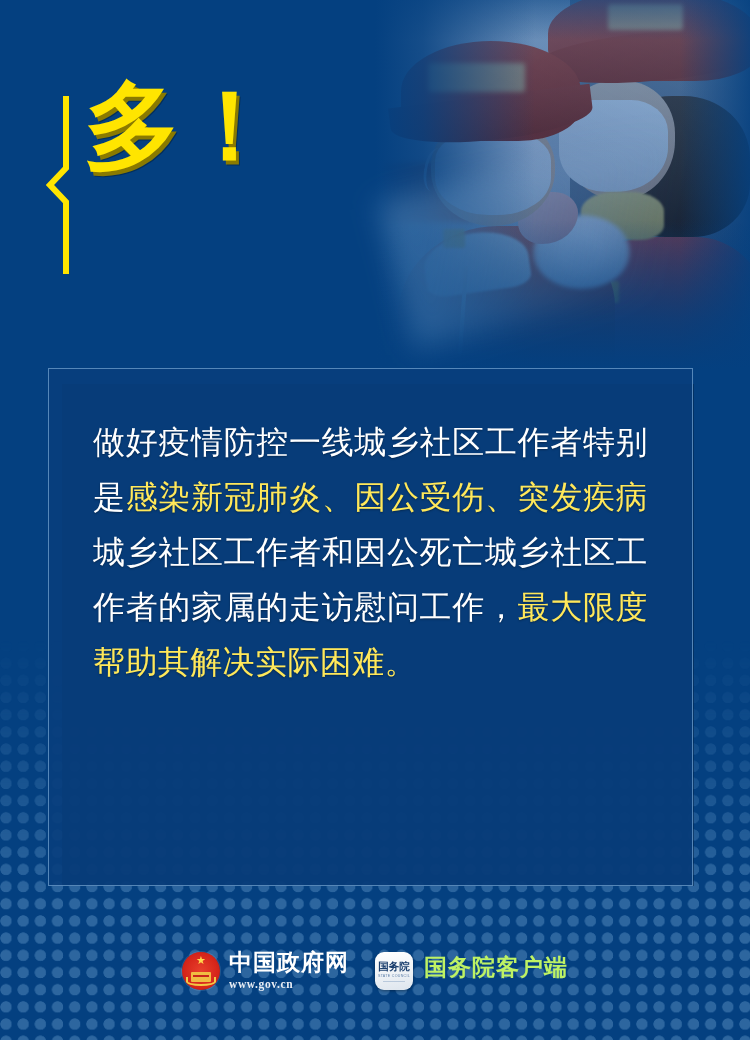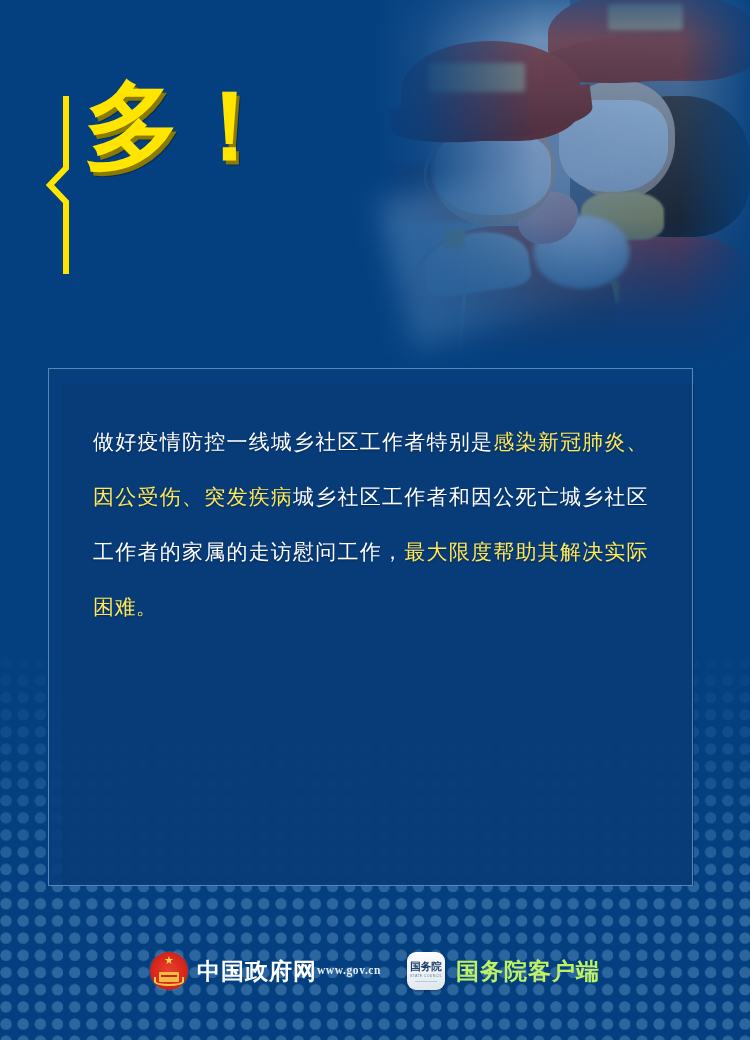--- a/index.html
+++ b/index.html
@@ -178,7 +178,7 @@
     padding:46px 44px 0 44px;
   }
   .para{
-    font-size:21px;
+    font-size:32px;
     line-height:55px;
     color:#ffffff;
     letter-spacing:.4px;

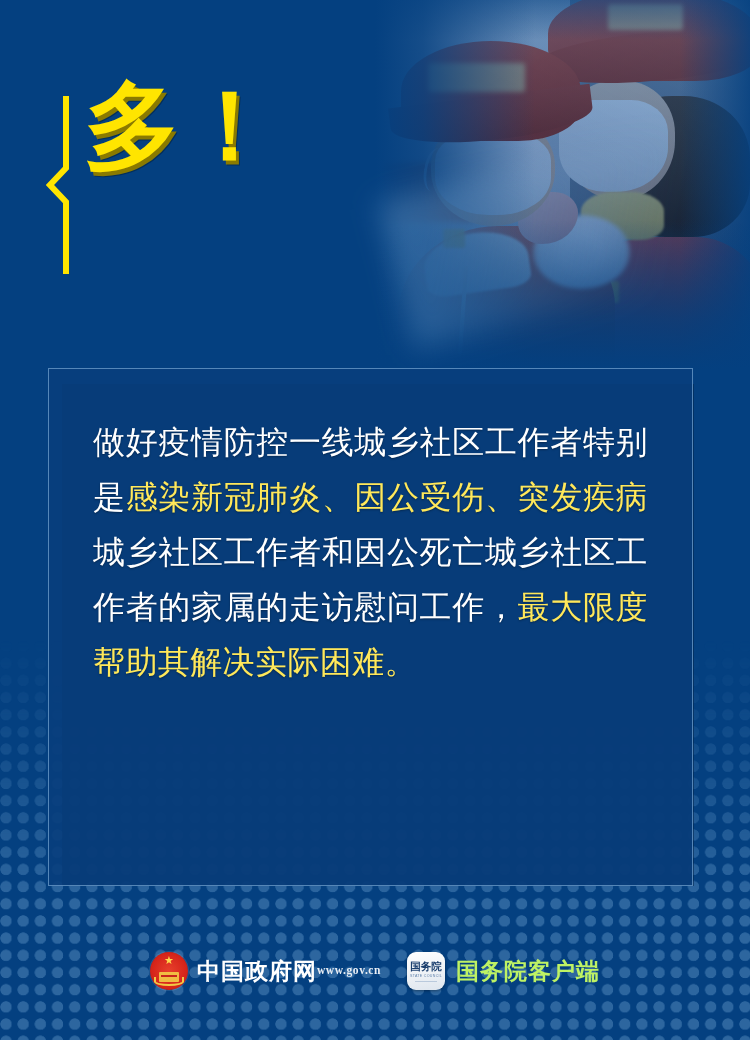--- a/index.html
+++ b/index.html
@@ -223,7 +223,7 @@
     border:2px solid #f2c945; border-top:none;
     border-radius:0 0 50% 50%;
   }
-  .brandA-text{ display:flex; flex-direction:row; line-height:1;justify-content:flex-end; }
+  .brandA-text{ display:flex; flex-direction:column; line-height:1;justify-content:flex-end; }
   .cn-gov{
     color:#ffffff; font-size:23px; font-weight:bold; letter-spacing:1px;
     font-family:"DejaVu Sans","Liberation Sans",sans-serif;

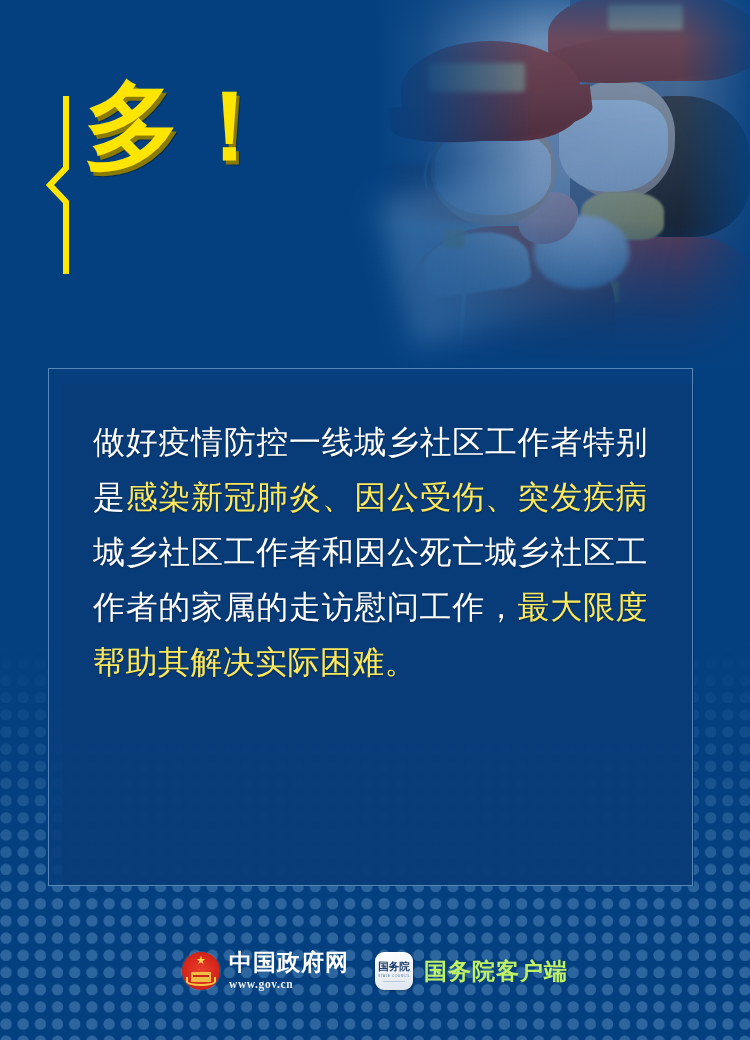--- a/index.html
+++ b/index.html
@@ -233,7 +233,7 @@
     margin-top:5px;
     font-family:"Liberation Serif","DejaVu Serif",serif;
   }
-  .brandB{ display:flex; align-items:center; gap:11px; }
+  .brandB{ display:flex; gap:11px; }
   .appicon{
     width:38px; height:38px; border-radius:9px; flex:0 0 auto;
     background:linear-gradient(170deg,#ffffff 0%,#eef2f6 55%,#dde5ee 100%);

